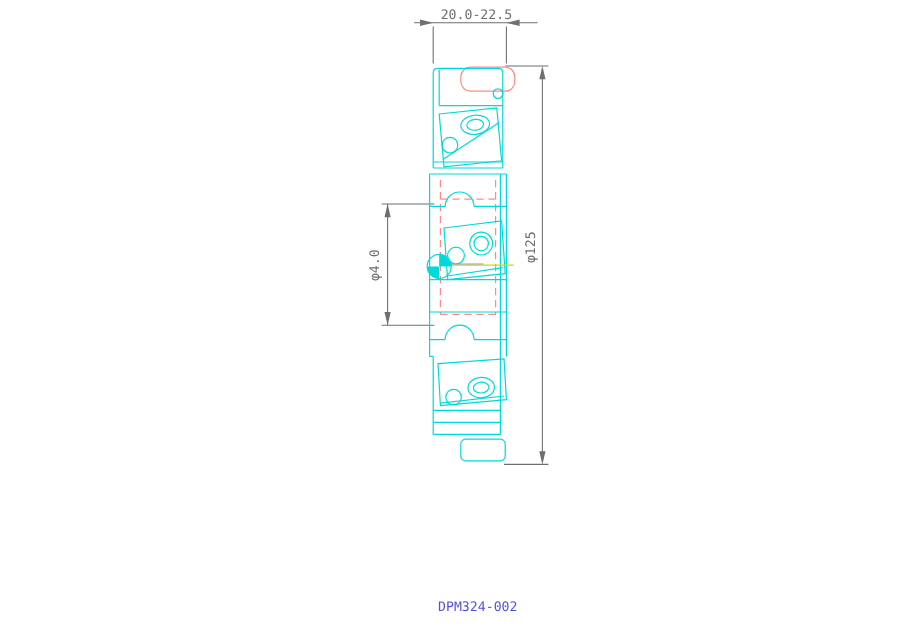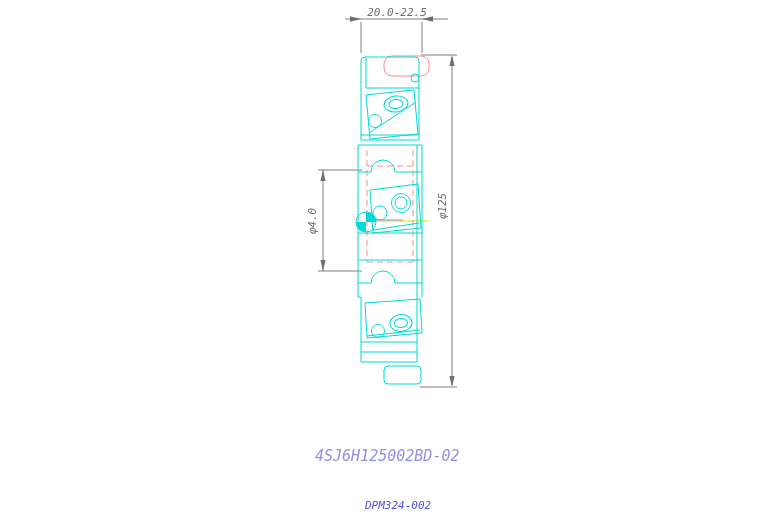--- a/index.html
+++ b/index.html
@@ -4,7 +4,7 @@
 <style>
   html,body{margin:0;padding:0;background:#ffffff;}
   .canvas{position:relative;width:767px;height:523px;background:#ffffff;overflow:hidden;
-          font-family:"DejaVu Sans Mono", monospace;font-style:italic;}
+          font-family:"DejaVu Sans Mono", monospace;}
   svg{position:absolute;left:0;top:0;}
   .dim-stroke{stroke:#6f6f6f;stroke-width:0.9;fill:none;}
   .dim-fill{fill:#6f6f6f;stroke:none;}

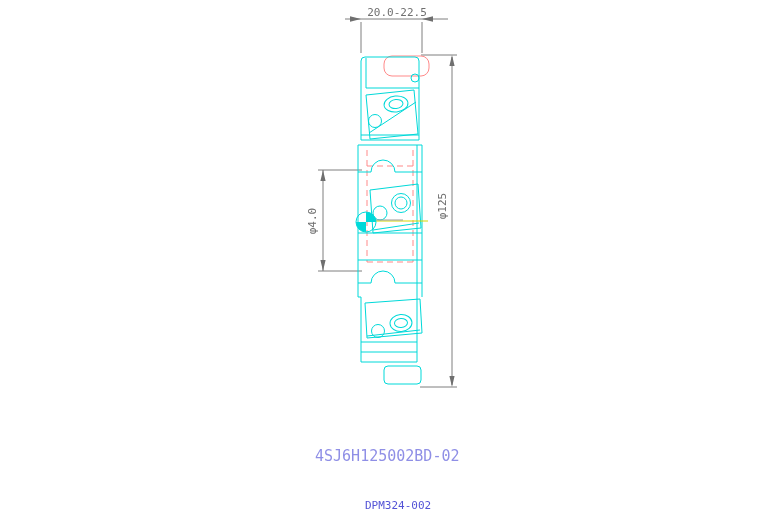--- a/index.html
+++ b/index.html
@@ -95,7 +95,6 @@
     </g>
   </svg>
 
-  <div class="title-text">4SJ6H125002BD-02</div>
 
   <div class="part-list">
     <div>DPM324-002</div>

